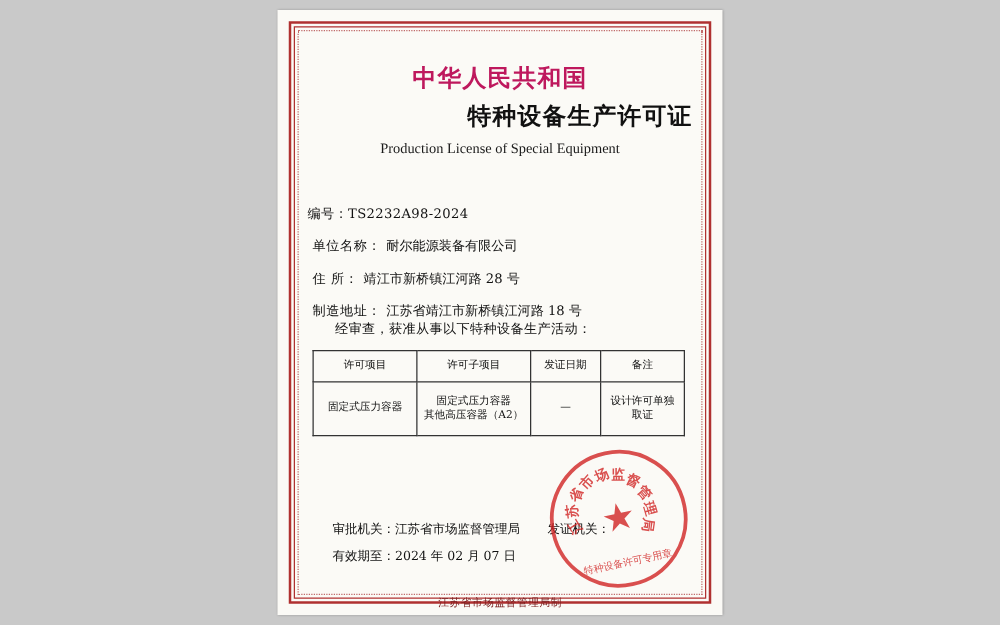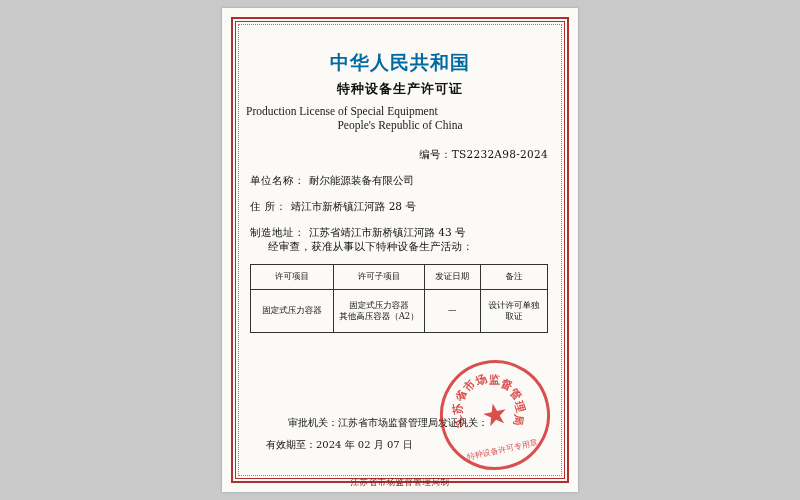--- a/index.html
+++ b/index.html
@@ -67,7 +67,7 @@
     font-weight: bold;
     font-size: 19px;
     letter-spacing: 1px;
-    color: #0369a1;
+    color: #be185d;
     margin-top: 22px;
   }
   .title-cn2 {

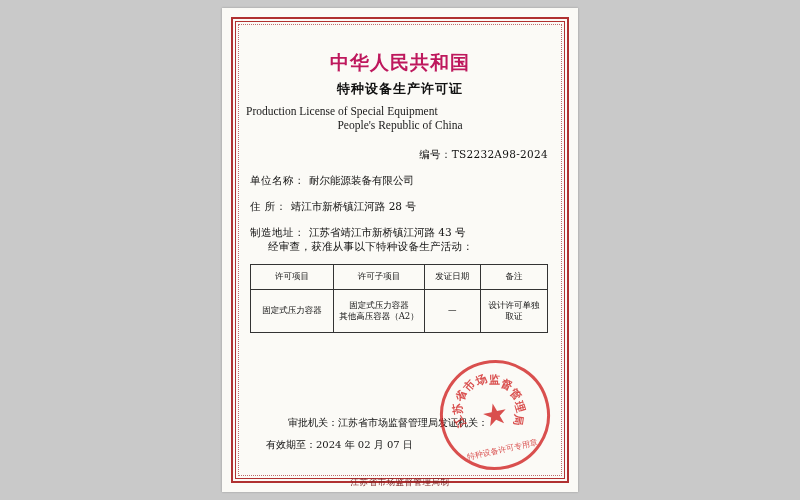--- a/index.html
+++ b/index.html
@@ -71,10 +71,10 @@
     margin-top: 22px;
   }
   .title-cn2 {
-    text-align: center;
+    text-align: right;
     font-family: "DejaVu Serif", serif;
     font-weight: bold;
-    font-size: 13px;
+    font-size: 19px;
     letter-spacing: 1px;
     color: #111;
     margin-top: 4px;

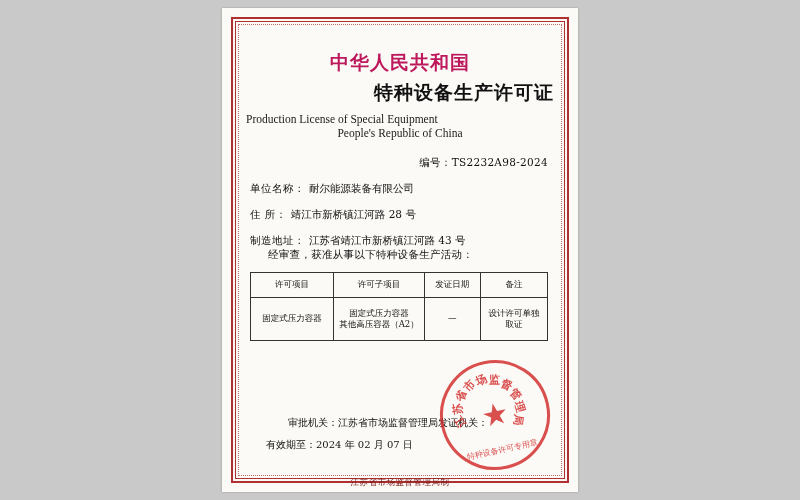--- a/index.html
+++ b/index.html
@@ -80,7 +80,7 @@
     margin-top: 4px;
   }
   .title-en1 {
-    text-align: left;
+    text-align: center;
     font-family: "Liberation Serif", serif;
     font-size: 11.5px;
     color: #1a1a1a;

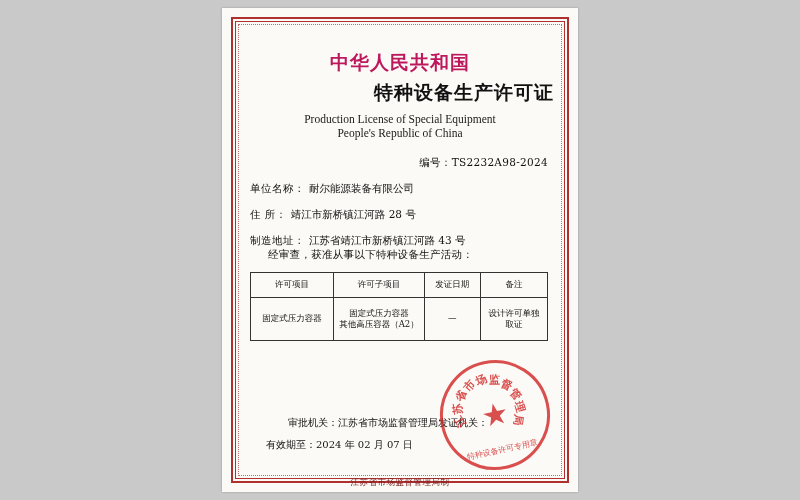--- a/index.html
+++ b/index.html
@@ -239,7 +239,6 @@
       <div class="title-cn1">中华人民共和国</div>
       <div class="title-cn2">特种设备生产许可证</div>
       <div class="title-en1">Production License of Special Equipment</div>
-      <div class="title-en2">People's Republic of China</div>
 
       <div class="cert-no">
         <span>编号：</span><span>TS2232A98-2024</span>

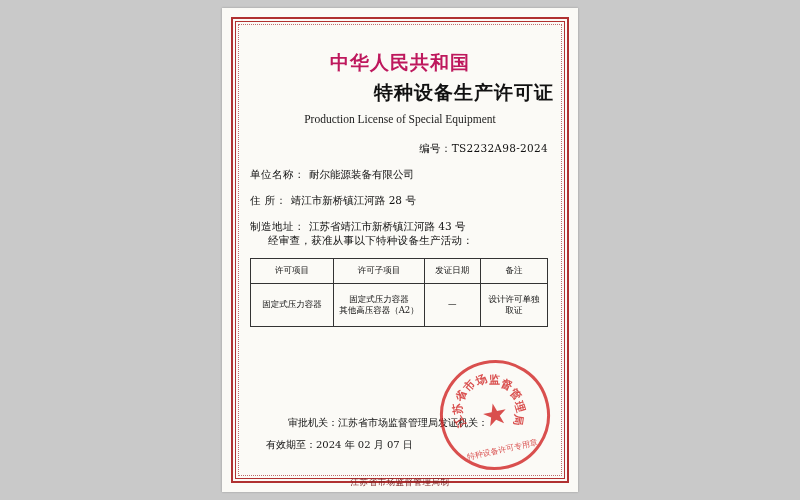--- a/index.html
+++ b/index.html
@@ -94,11 +94,10 @@
     margin-top: 2px;
   }
   .cert-no {
-    text-align: right;
     font-size: 10.5px;
     font-family: "DejaVu Serif", serif;
     color: #111;
-    margin-top: 17px;
+    margin-top: 39px;
     padding-right: 6px;
     letter-spacing: 0.3px;
   }

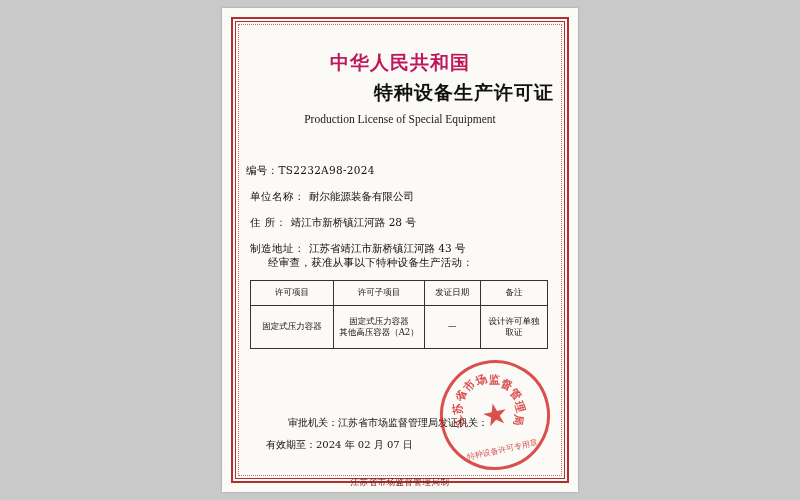--- a/index.html
+++ b/index.html
@@ -250,7 +250,7 @@
         <span class="lbl">住    所：</span><span class="val">靖江市新桥镇江河路 28 号</span>
       </div>
       <div class="field">
-        <span class="lbl">制造地址：</span><span class="val">江苏省靖江市新桥镇江河路 43 号</span>
+        <span class="lbl">制造地址：</span><span class="val">江苏省靖江市新桥镇江河路 18 号</span>
       </div>
 
       <div class="statement">经审查，获准从事以下特种设备生产活动：</div>

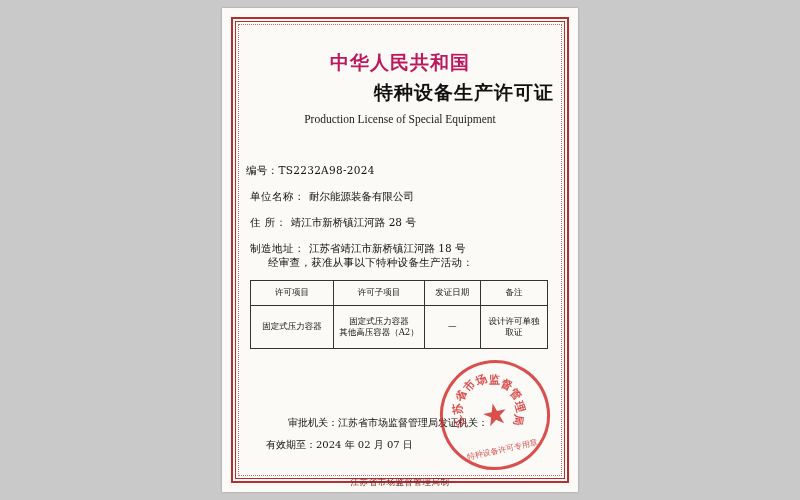--- a/index.html
+++ b/index.html
@@ -152,7 +152,7 @@
     justify-content: flex-start;
     white-space: nowrap;
   }
-  .footer-row .left { width: 172px; padding-left: 16px; text-align: right; }
+  .footer-row .left { width: 172px; padding-left: 16px; }
   .footer-row .right { }
   .footer-row2 {
     position: absolute;

